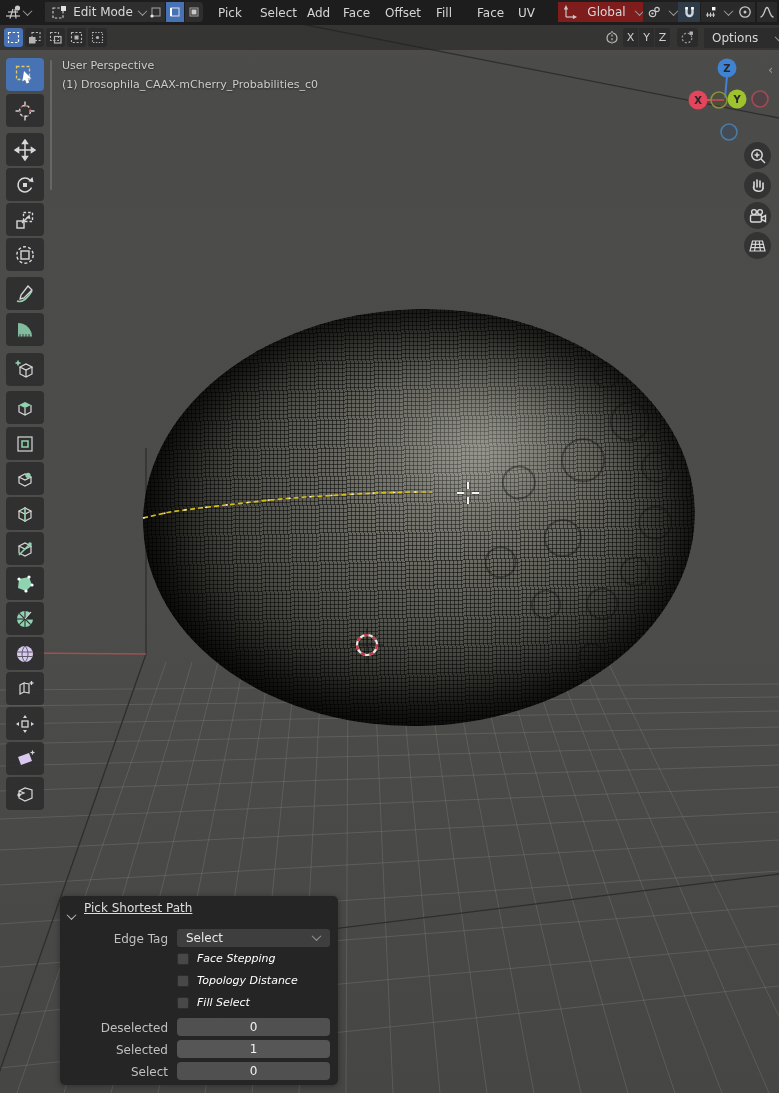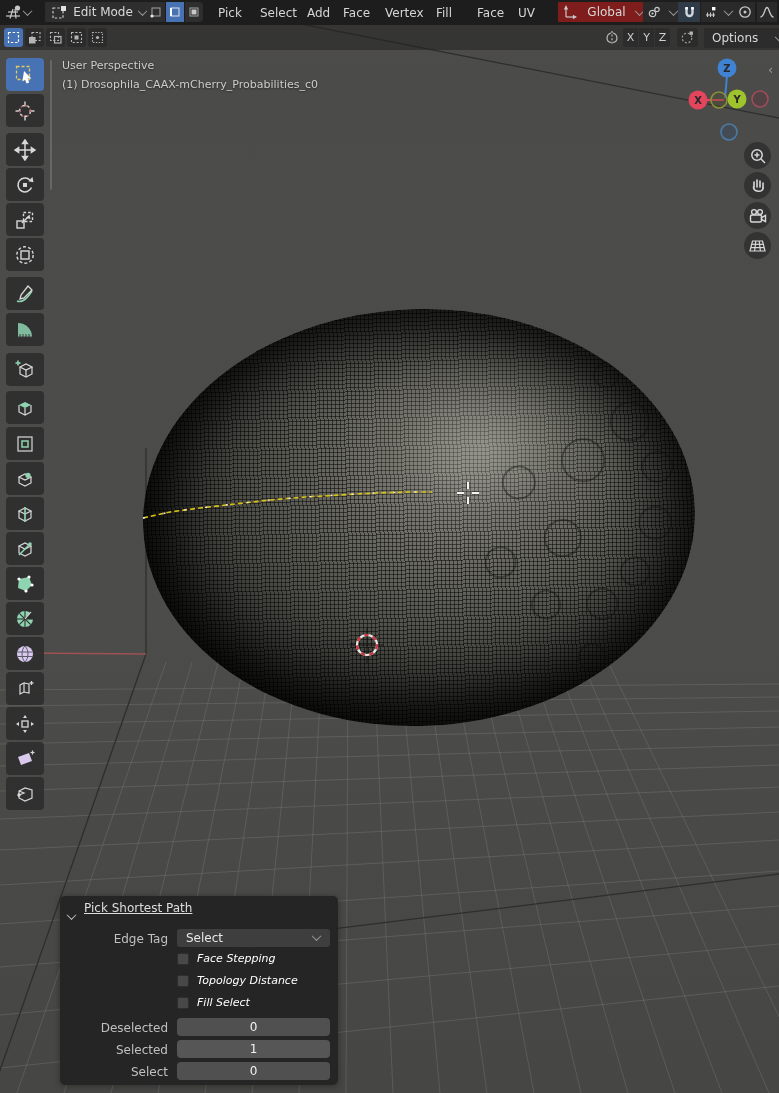--- a/index.html
+++ b/index.html
@@ -455,7 +455,7 @@
     <div class="menu" style="left:258px">Select</div>
     <div class="menu" style="left:305px">Add</div>
     <div class="menu" style="left:341px">Face</div>
-    <div class="menu" style="left:383px">Vertex</div>
+    <div class="menu" style="left:383px">Offset</div>
     <div class="menu" style="left:434px">Fill</div>
     <div class="menu" style="left:475px">Face</div>
     <div class="menu" style="left:516px">UV</div>

